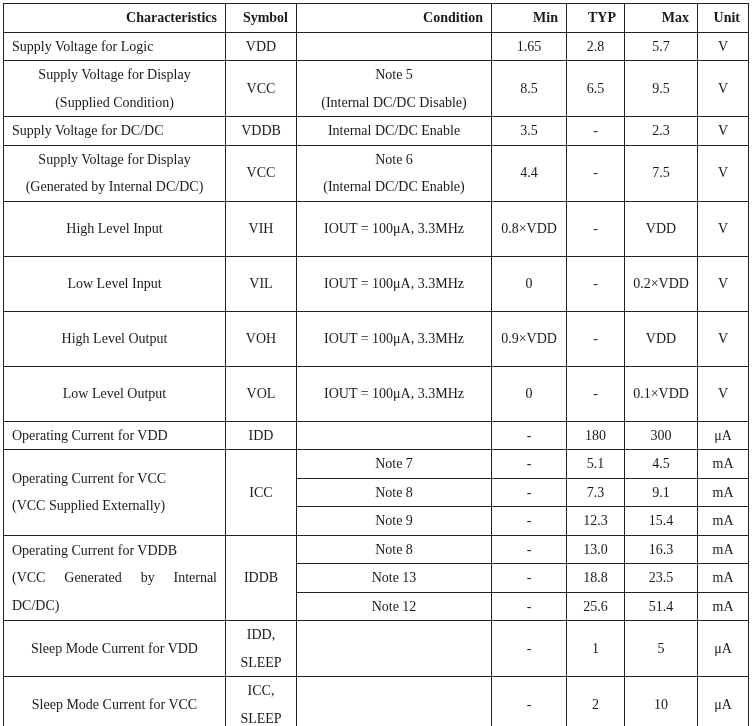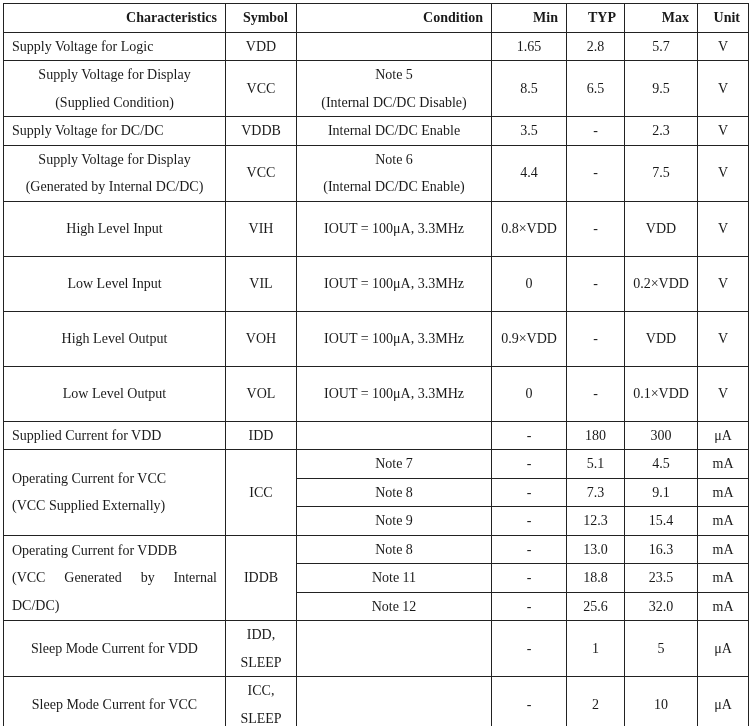--- a/index.html
+++ b/index.html
@@ -145,7 +145,7 @@
     </tr>
 
     <tr class="h1">
-      <td class="l">Supplied Current for VDD</td>
+      <td class="l">Operating Current for VDD</td>
       <td class="c">IDD</td>
       <td class="c"></td>
       <td class="c">-</td>

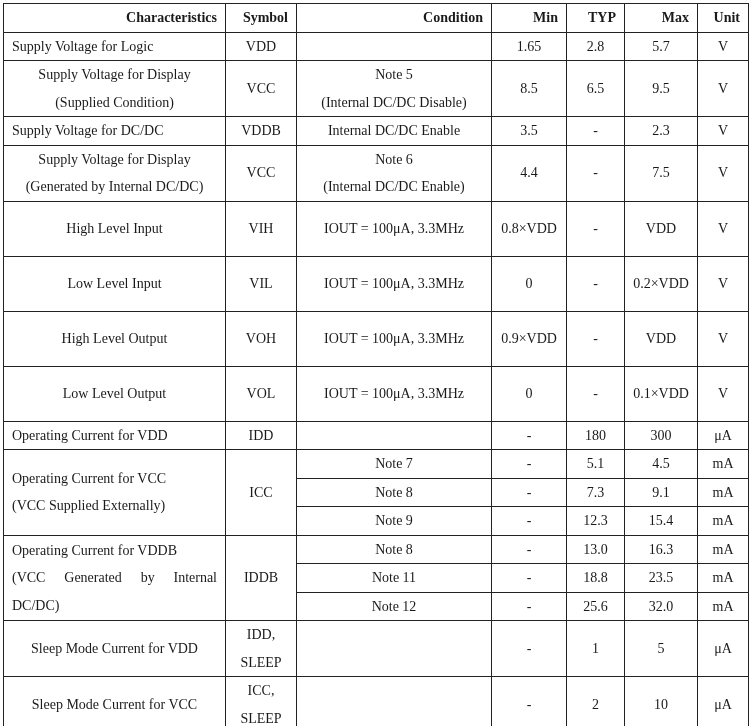--- a/index.html
+++ b/index.html
@@ -195,7 +195,7 @@
       <td class="c">mA</td>
     </tr>
     <tr class="h1">
-      <td class="c">Note 11</td>
+      <td class="c">Note 13</td>
       <td class="c">-</td>
       <td class="c">18.8</td>
       <td class="c">23.5</td>

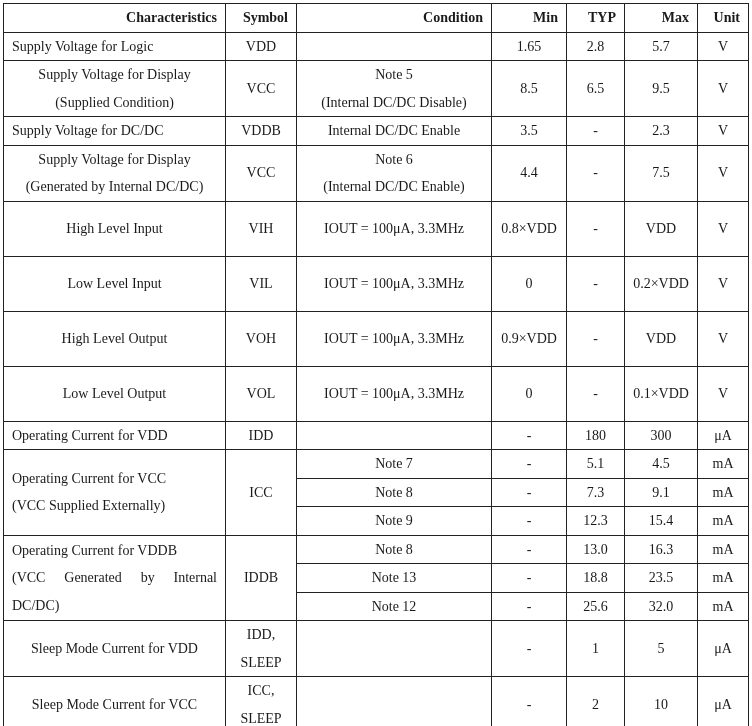--- a/index.html
+++ b/index.html
@@ -205,7 +205,7 @@
       <td class="c">Note 12</td>
       <td class="c">-</td>
       <td class="c">25.6</td>
-      <td class="c">32.0</td>
+      <td class="c">51.4</td>
       <td class="c">mA</td>
     </tr>
 

